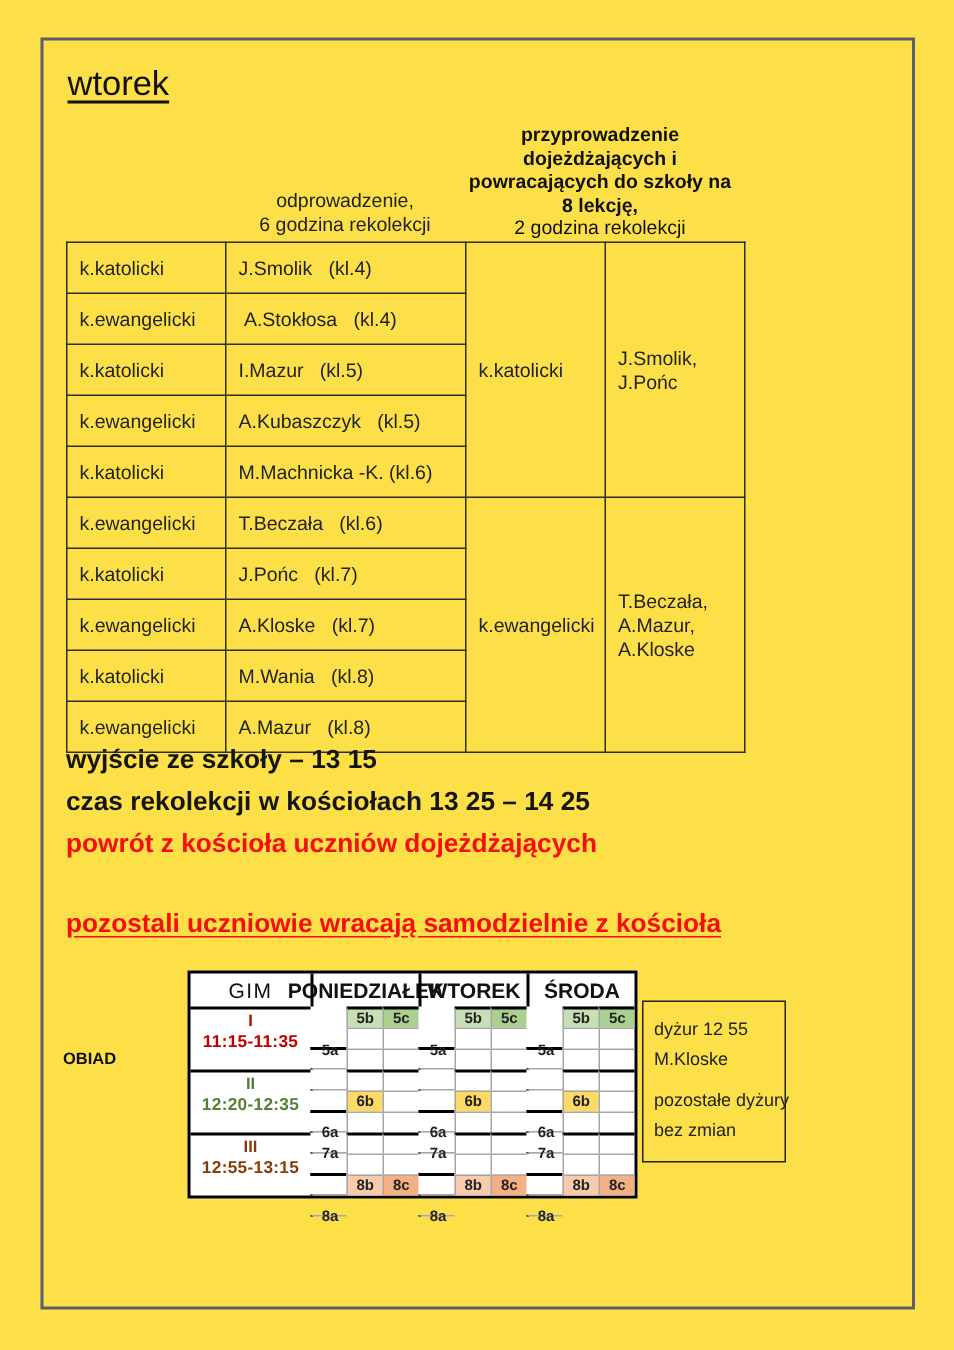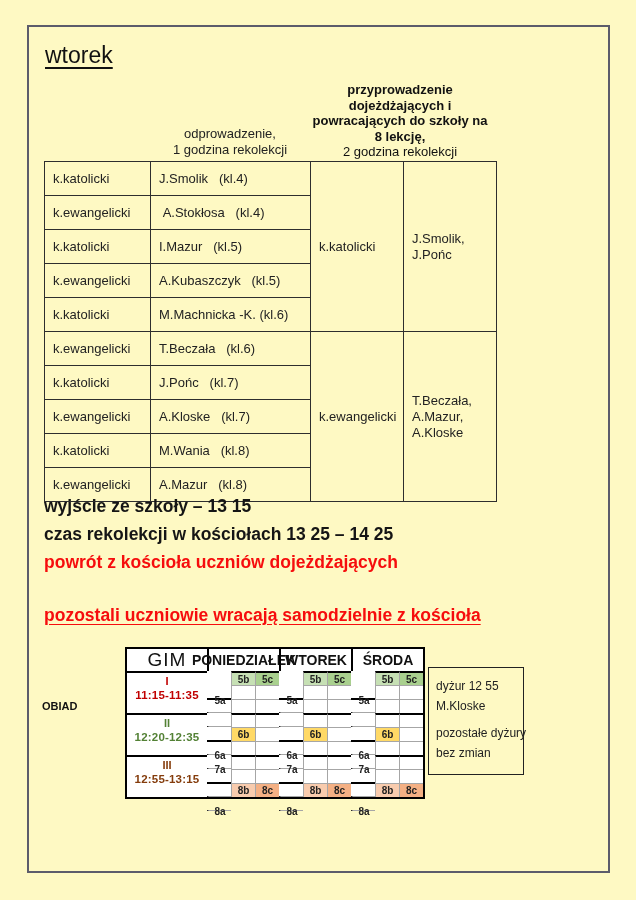--- a/index.html
+++ b/index.html
@@ -4,7 +4,7 @@
 <style>
   html,body { margin:0; padding:0; background:#ffffff; }
   .canvas {
-    position:relative; width:636px; height:900px; background:#fef9c3;
+    position:relative; width:636px; height:900px; background:#fde047;
     font-family:"Liberation Sans", sans-serif; color:#1a1a1a; overflow:hidden;
   }
   .page-frame {

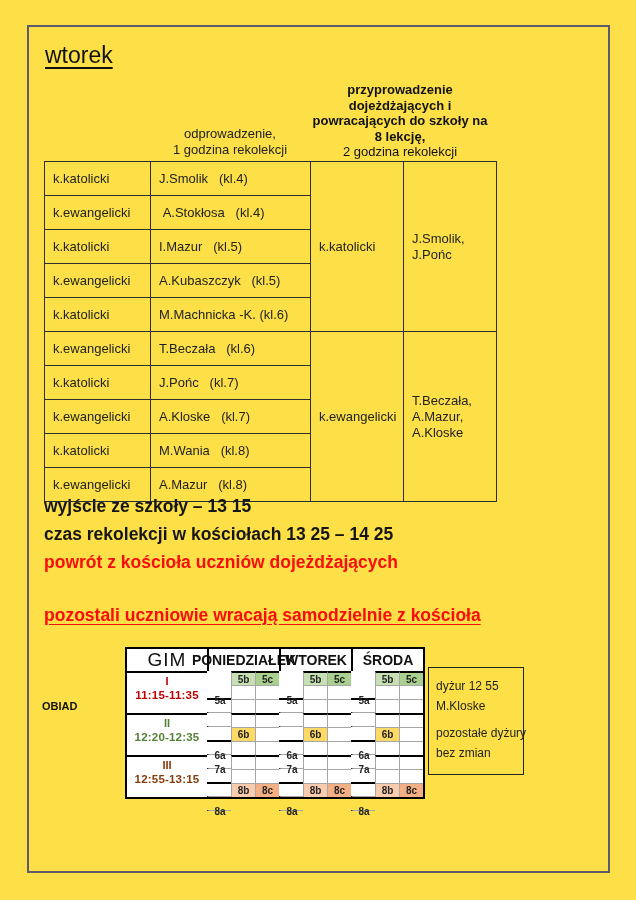--- a/index.html
+++ b/index.html
@@ -88,7 +88,7 @@
   <div class="title">wtorek</div>
 
   <div class="hdr-left">odprowadzenie,
-1 godzina rekolekcji</div>
+6 godzina rekolekcji</div>
 
   <div class="hdr-right">
     <div class="boldpart">przyprowadzenie

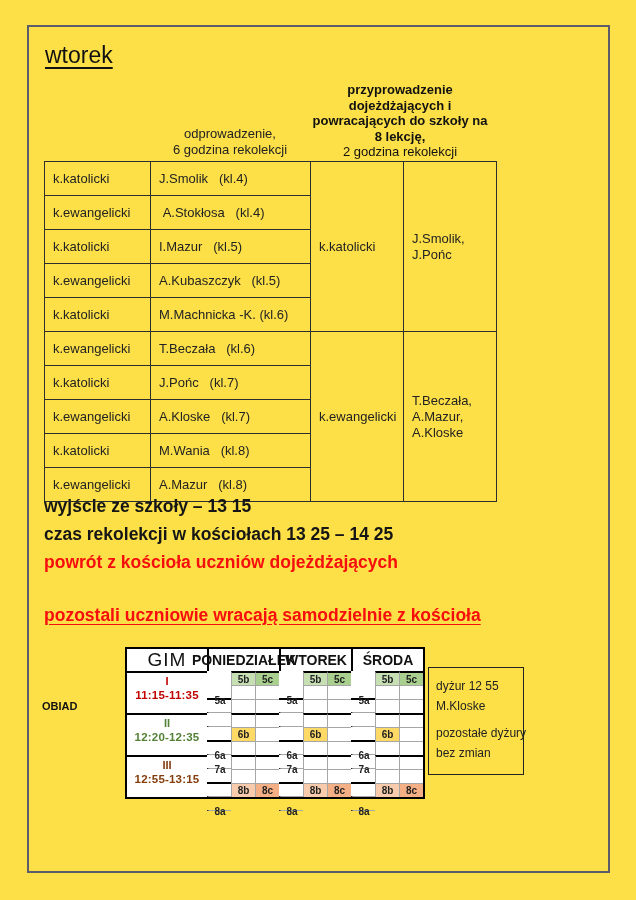--- a/index.html
+++ b/index.html
@@ -50,7 +50,7 @@
   .lunch > div { box-sizing:border-box; }
   .lt-corner {
     display:flex; align-items:center; justify-content:center;
-    font-size:19px; letter-spacing:1px; color:#111;
+    font-size:14px; letter-spacing:1px; color:#111;
   }
   .lt-day {
     display:flex; align-items:center; justify-content:center;

